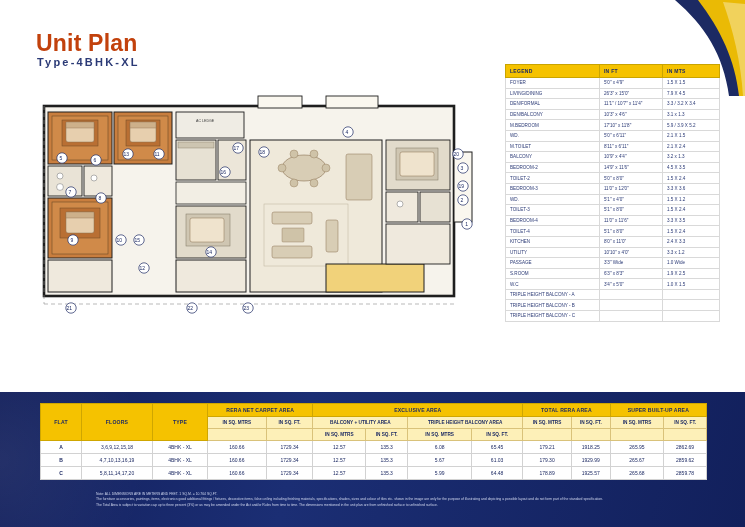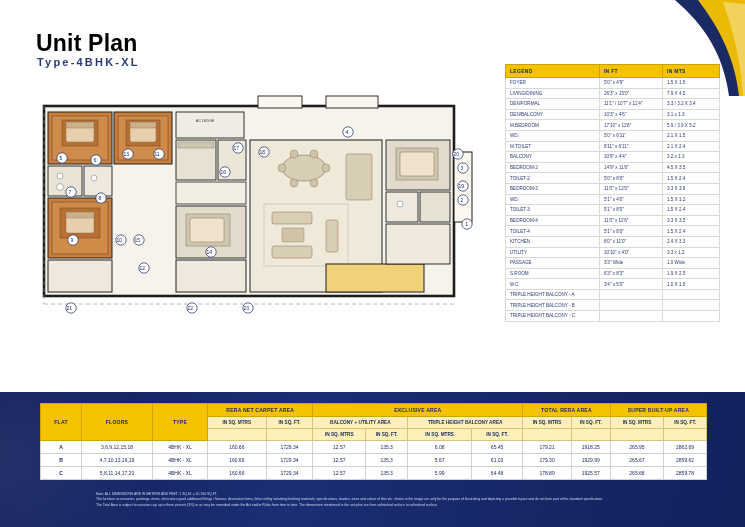--- a/index.html
+++ b/index.html
@@ -16,7 +16,7 @@
   
   .page-title{
     position:absolute;left:36px;top:30px;
-    font-size:23px;font-weight:bold;letter-spacing:.2px;color:#000000;
+    font-size:23px;font-weight:bold;letter-spacing:.2px;color:#c2410c;
   }
   .type-title{
     position:absolute;left:37px;top:56px;

